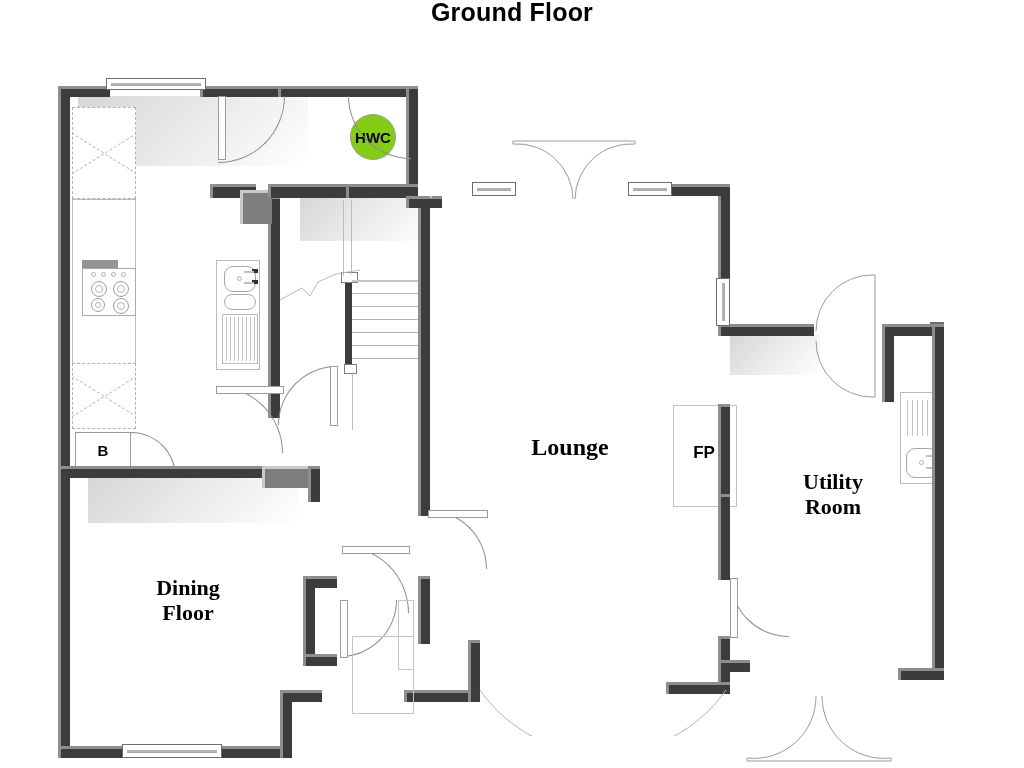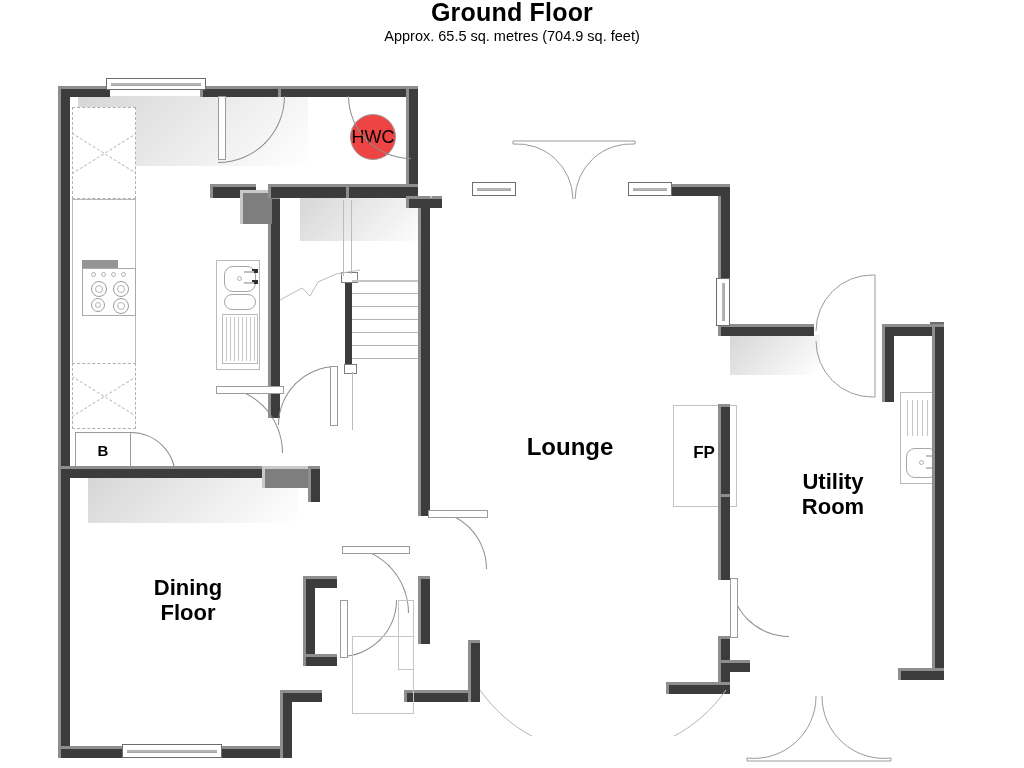--- a/index.html
+++ b/index.html
@@ -92,7 +92,6 @@
 <div id="plan">
 
   <div class="title">Ground Floor</div>
-  <div class="subtitle">Approx. 65.5 sq. metres (704.9 sq. feet)</div>
 
   <div class="shadow" style="left:78px;top:96px;width:230px;height:70px;"></div>
   <div class="shadow" style="left:300px;top:196px;width:130px;height:45px;"></div>

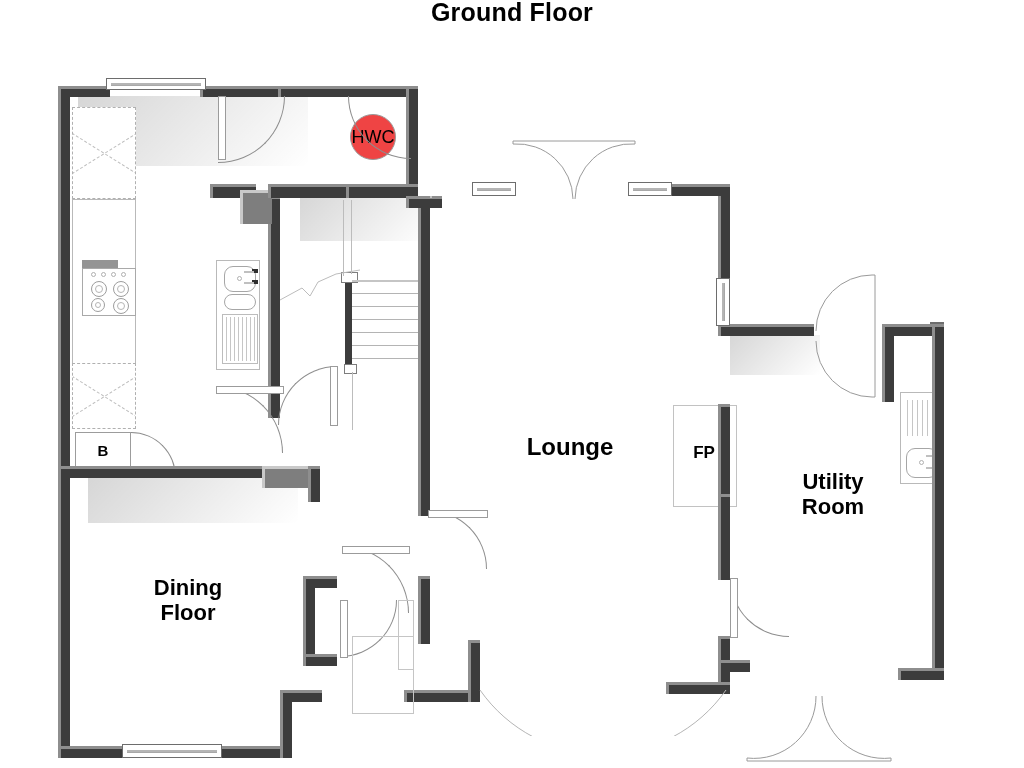--- a/index.html
+++ b/index.html
@@ -23,8 +23,8 @@
   .tag{position:absolute;font-weight:bold;font-size:15px;text-align:center;}
 
   .hwc-circle{position:absolute;border:1px solid #9a9a9a;border-radius:50%;
-              background:#ef4444;display:flex;align-items:center;
-              justify-content:center;font-size:18px;font-weight:normal;}
+              background:#84cc16;display:flex;align-items:center;
+              justify-content:center;font-size:15px;font-weight:bold;}
 
   
   .wall{position:absolute;background:#3c3c3c;}

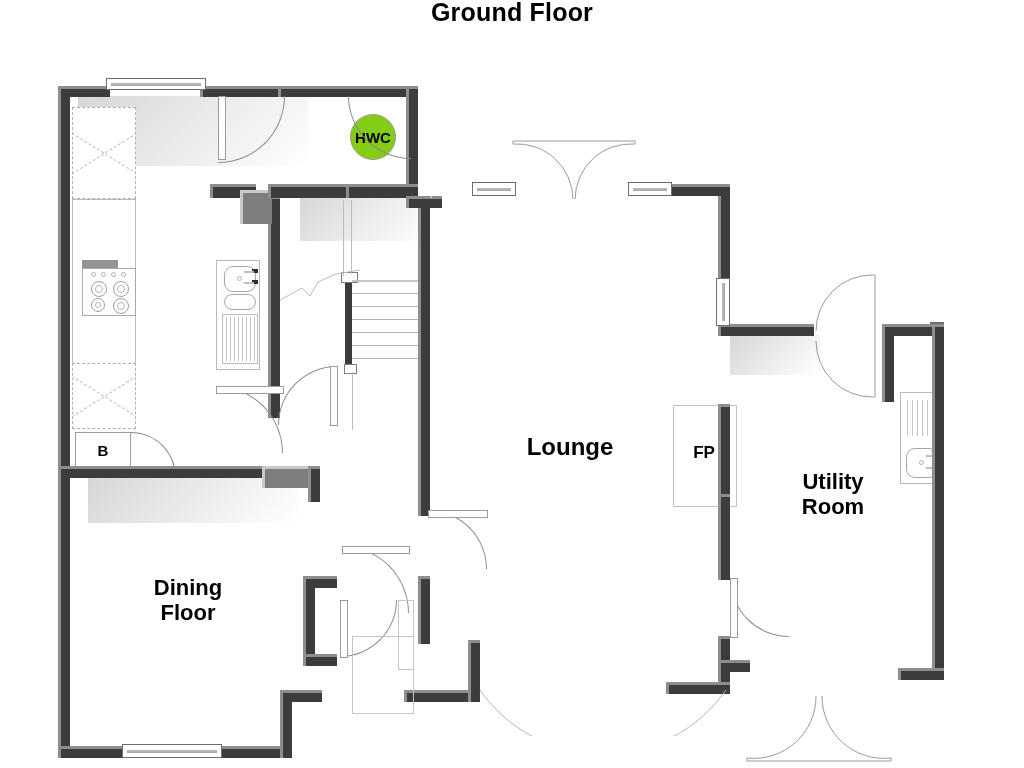--- a/index.html
+++ b/index.html
@@ -15,7 +15,7 @@
 
   
   .roomlabel{position:absolute;text-align:center;font-weight:bold;
-             line-height:1.12;white-space:pre-line;}
+             line-height:1.12;white-space:pre-line;font-family:Liberation Serif, serif;}
   .rl-lounge{font-size:24px;}
   .rl-dining{font-size:22px;}
   .rl-utility{font-size:22px;}

